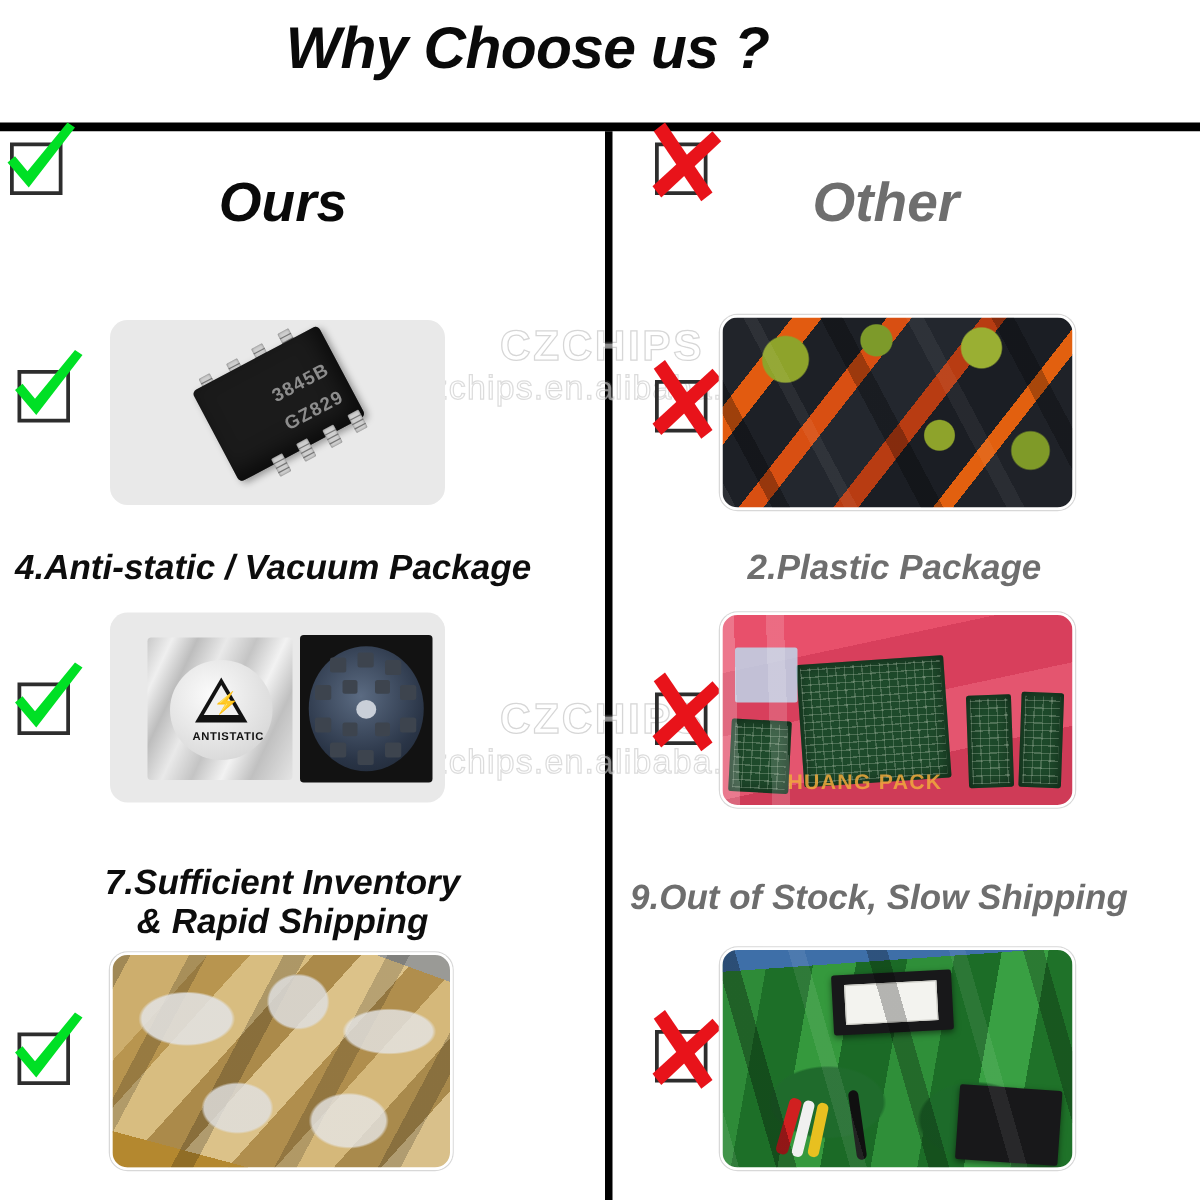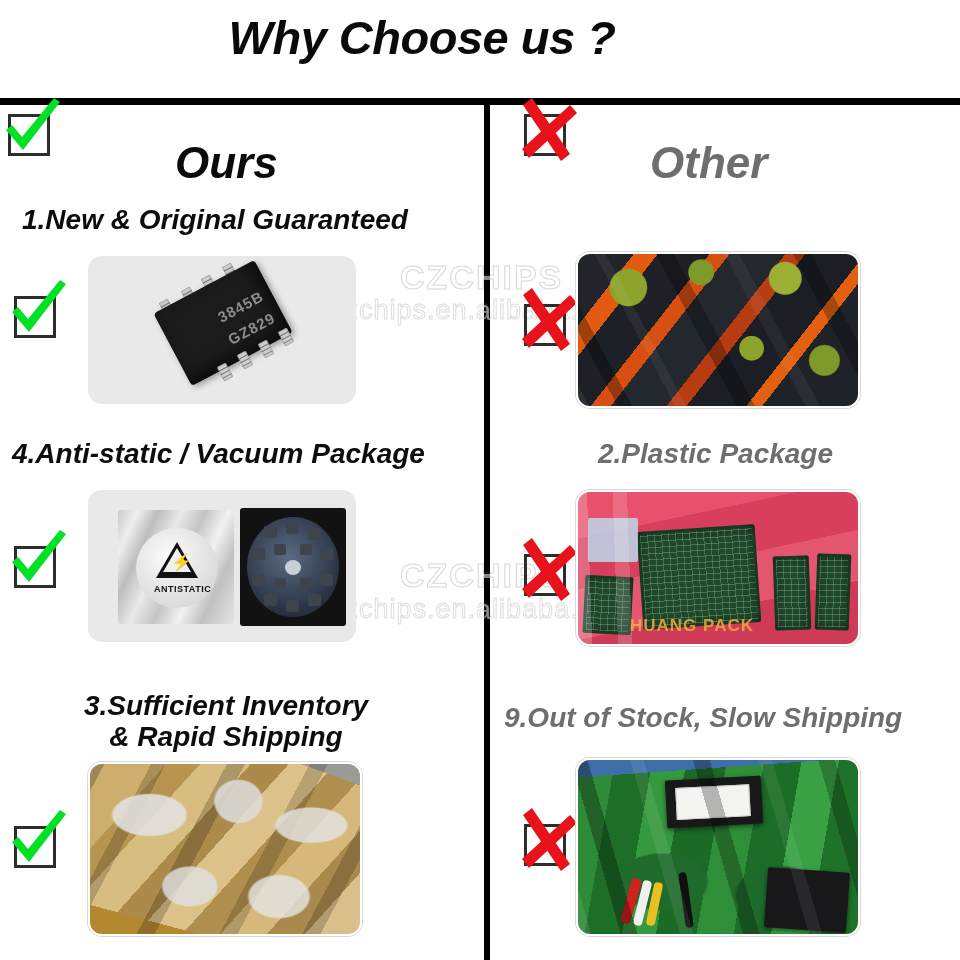--- a/index.html
+++ b/index.html
@@ -235,7 +235,6 @@
   <div class="wm big" style="left:400px;top:556px;">CZCHIPS</div>
   <div class="wm small" style="left:330px;top:594px;">czchips.en.alibaba.com</div>
 
-  <div class="rowhead ours" style="left:22px;top:204px;">1.New &amp; Original Guaranteed</div>
 
   <div class="markbox" style="left:8px;top:288px;">
     <div class="box"></div>

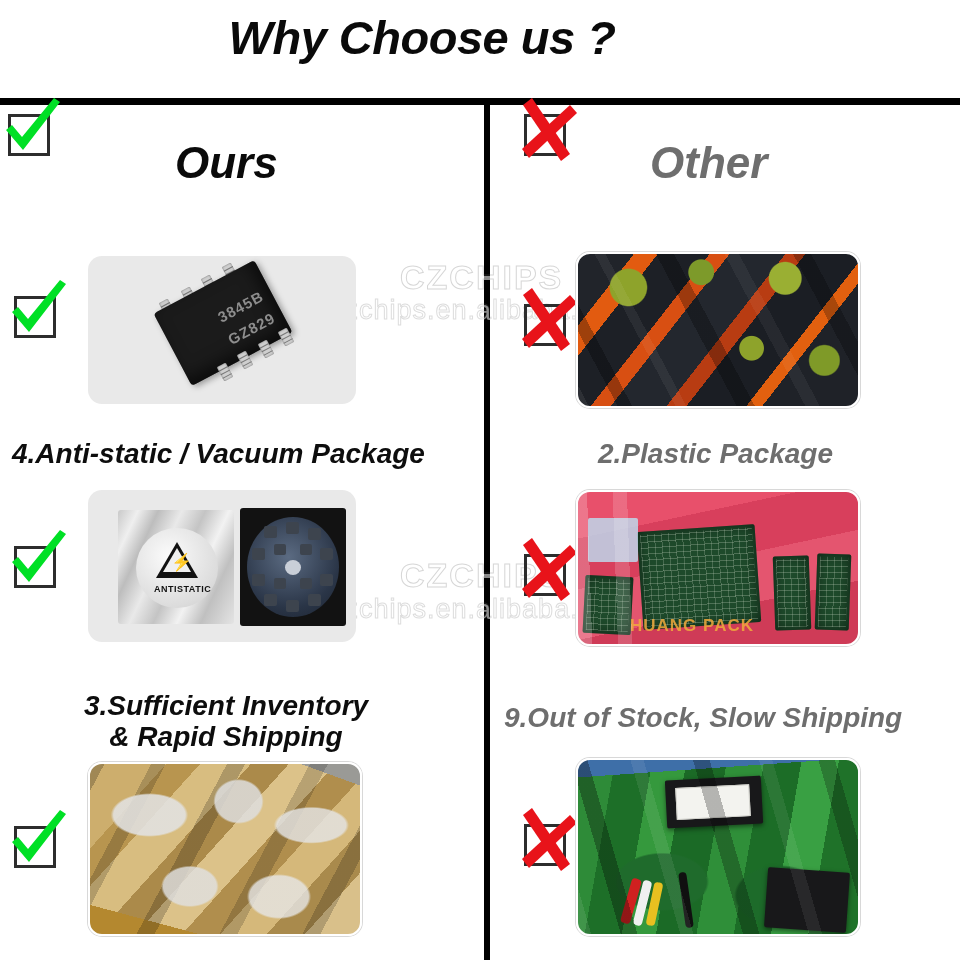--- a/index.html
+++ b/index.html
@@ -354,7 +354,7 @@
   </div>
 
   <div class="rowhead ours two-line" style="left:56px;top:690px;width:340px;">
-    <span>3.Sufficient Inventory</span><br>
+    <span>7.Sufficient Inventory</span><br>
     <span>&amp; Rapid Shipping</span>
   </div>
   <div class="rowhead other" style="left:504px;top:702px;">9.Out of Stock, Slow Shipping</div>

